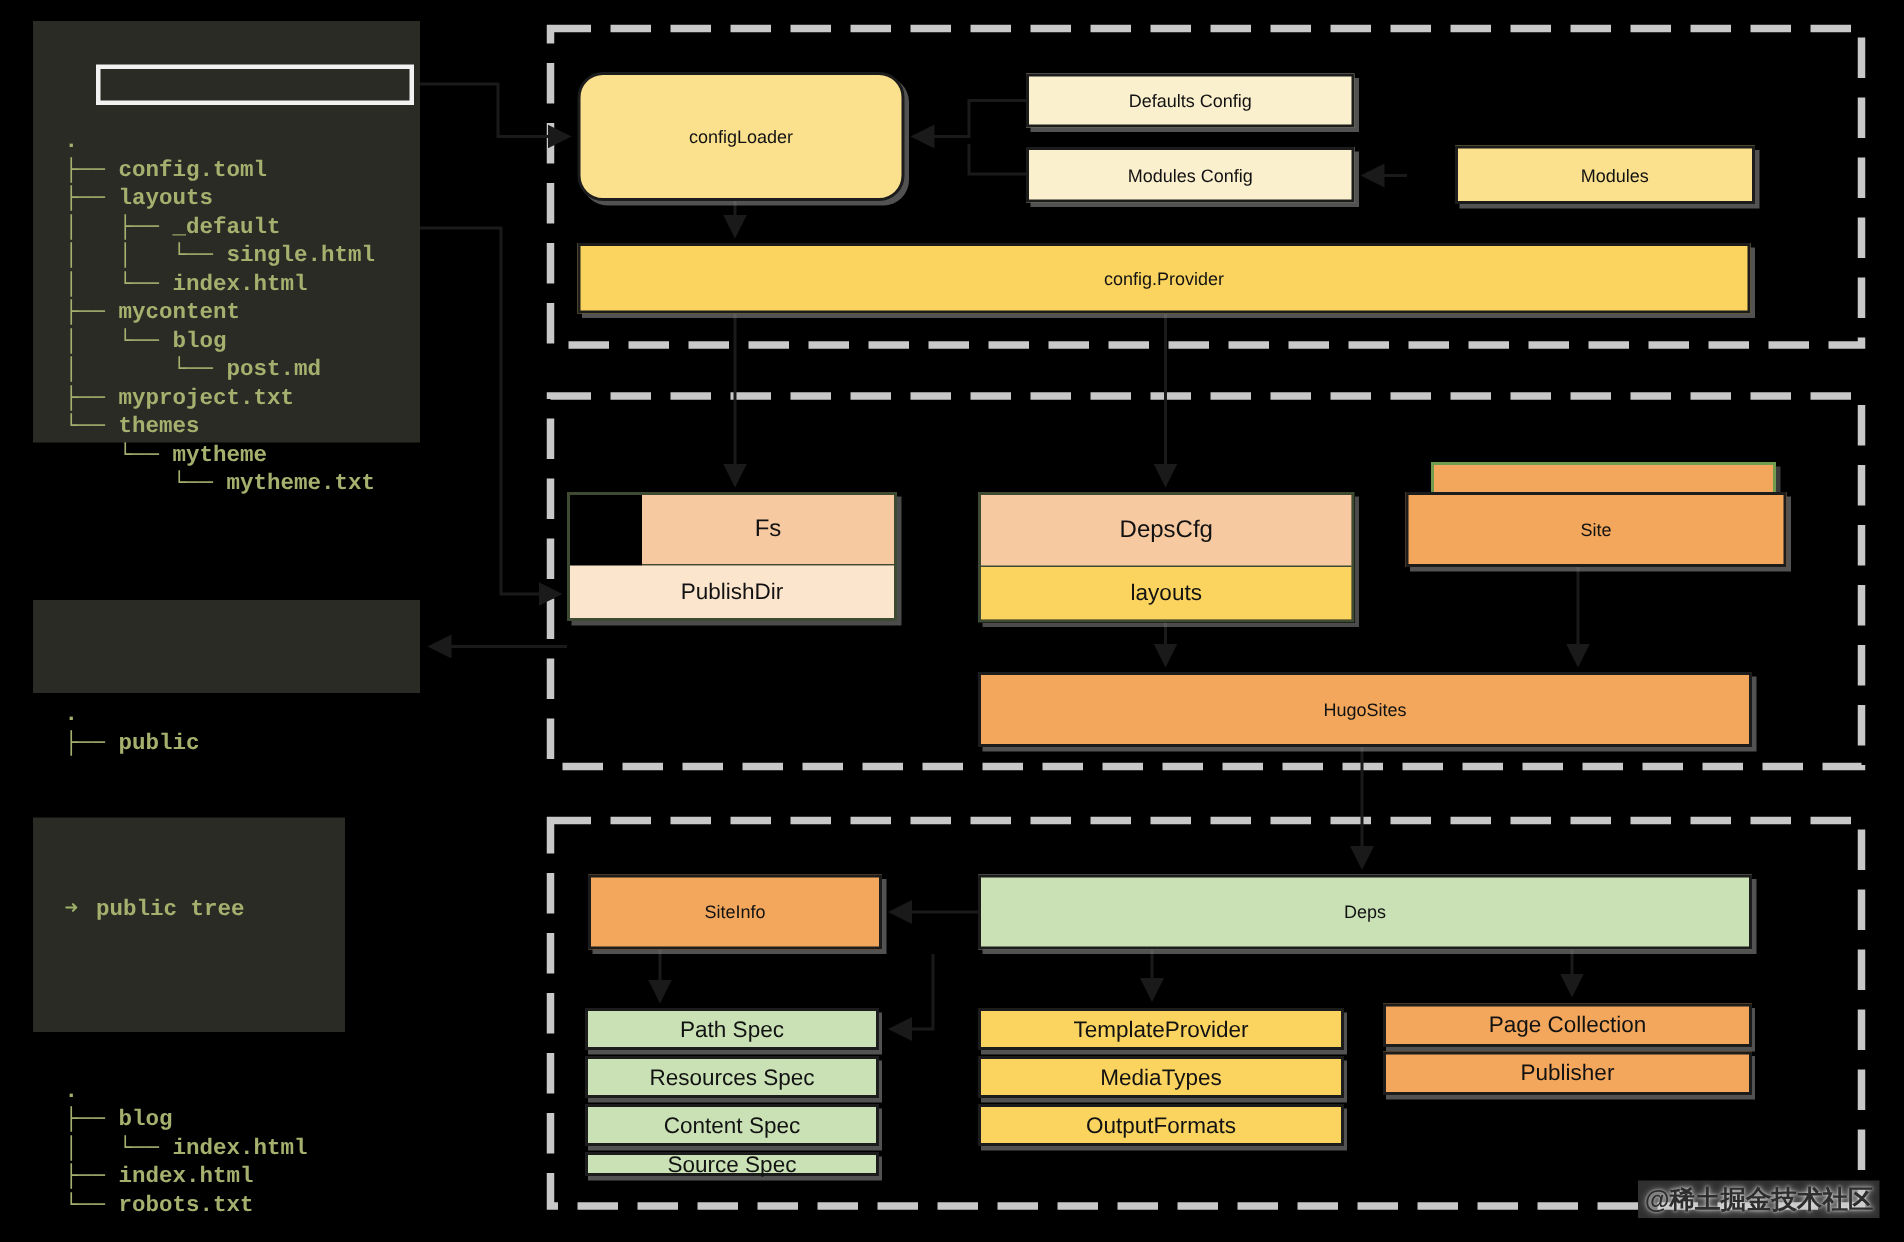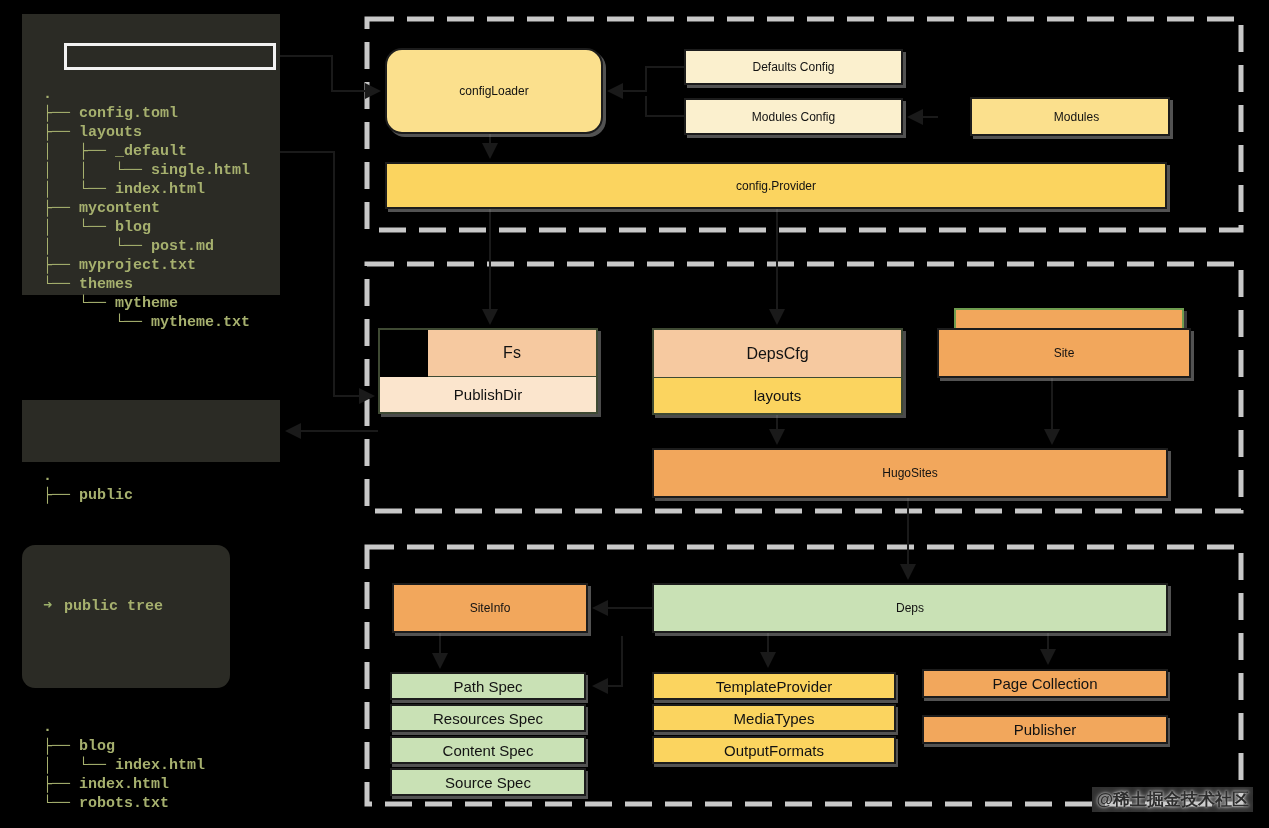--- a/index.html
+++ b/index.html
@@ -105,7 +105,7 @@
     
   <div class="tline">.</div><div class="tline">├── public</div></div>
 
-  <div class="terminal" style="left:22px; top:545px; width:208px; height:143px;border-radius:13px;">
+  <div class="terminal" style="left:22px; top:545px; width:208px; height:143px;">
     <div class="prompt-row"><span class="prompt-glyph">➜</span><span>public tree</span></div>
     <div>
       

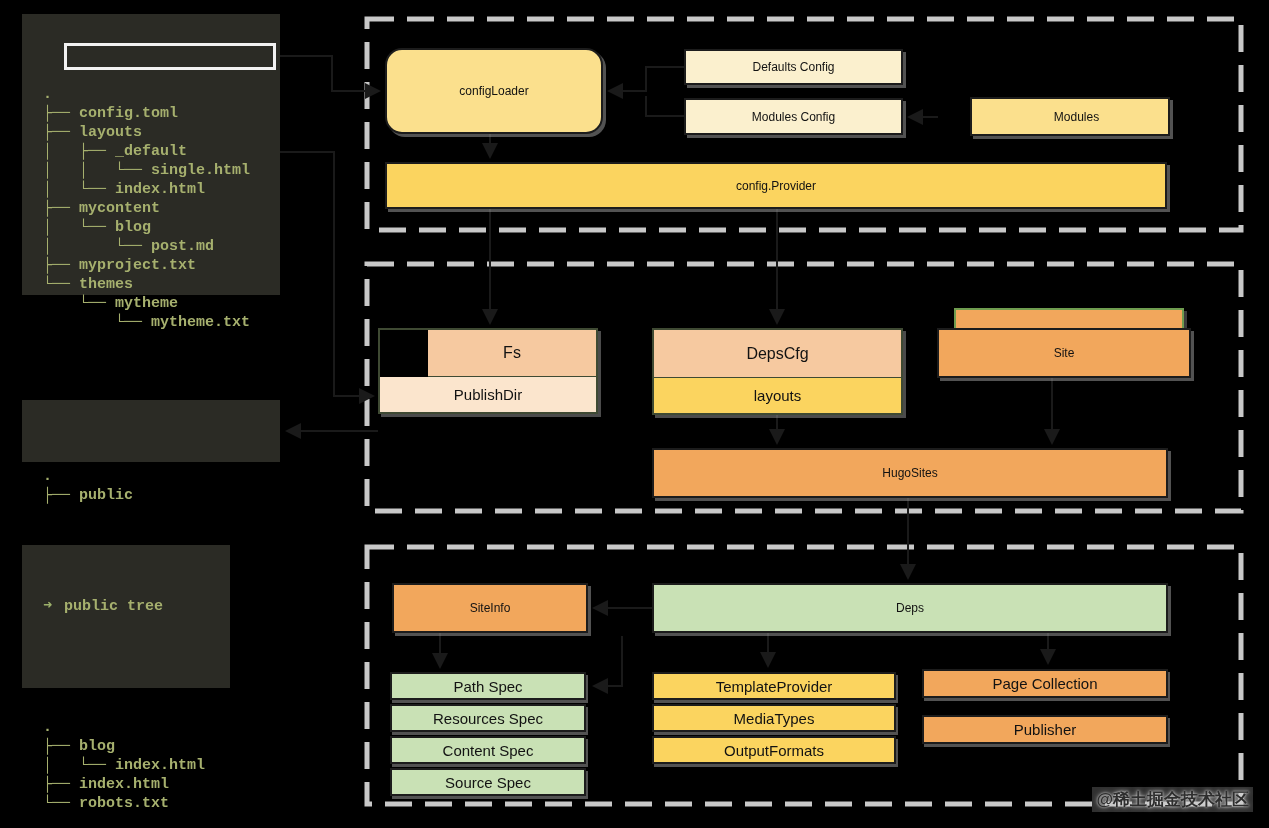--- a/index.html
+++ b/index.html
@@ -159,7 +159,7 @@
 
   <div class="stack" style="left:922px; top:669px; width:246px;">
 
-  <div class="row orange" style="height:29px; margin-bottom:17px;">Page Collection</div>
+  <div class="row orange" style="height:29px; margin-bottom:3px;">Page Collection</div>
       <div class="row orange" style="height:29px; margin-bottom:3px;">Publisher</div>
     </div>
 

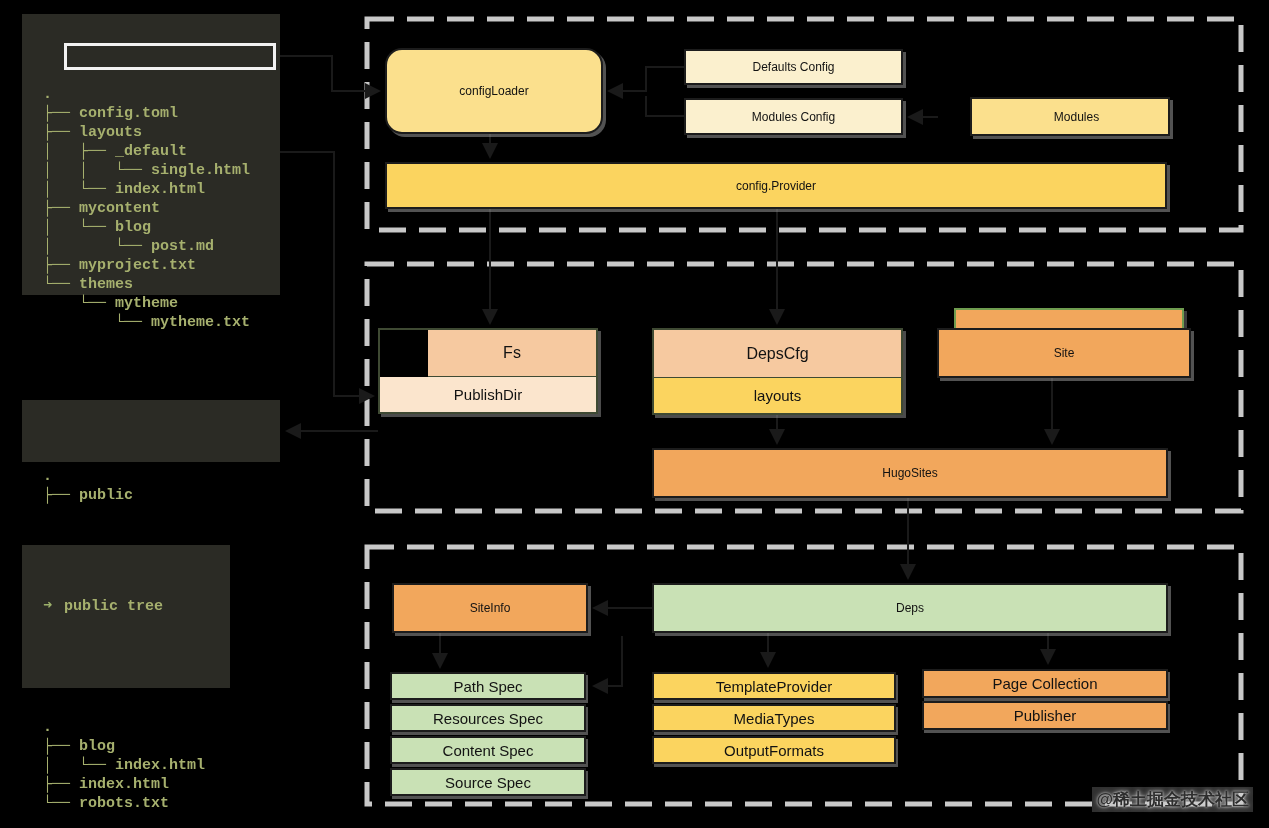--- a/index.html
+++ b/index.html
@@ -147,7 +147,7 @@
   <div class="row green" style="height:28px; margin-bottom:4px;">Path Spec</div>
       <div class="row green" style="height:28px; margin-bottom:4px;">Resources Spec</div>
       <div class="row green" style="height:28px; margin-bottom:4px;">Content Spec</div>
-      <div class="row green" style="height:28px; margin-bottom:4px;">Source Spec</div>
+      <div class="row green" style="height:16px; margin-bottom:4px;">Source Spec</div>
     </div>
 
   <div class="stack" style="left:652px; top:672px; width:244px;">

